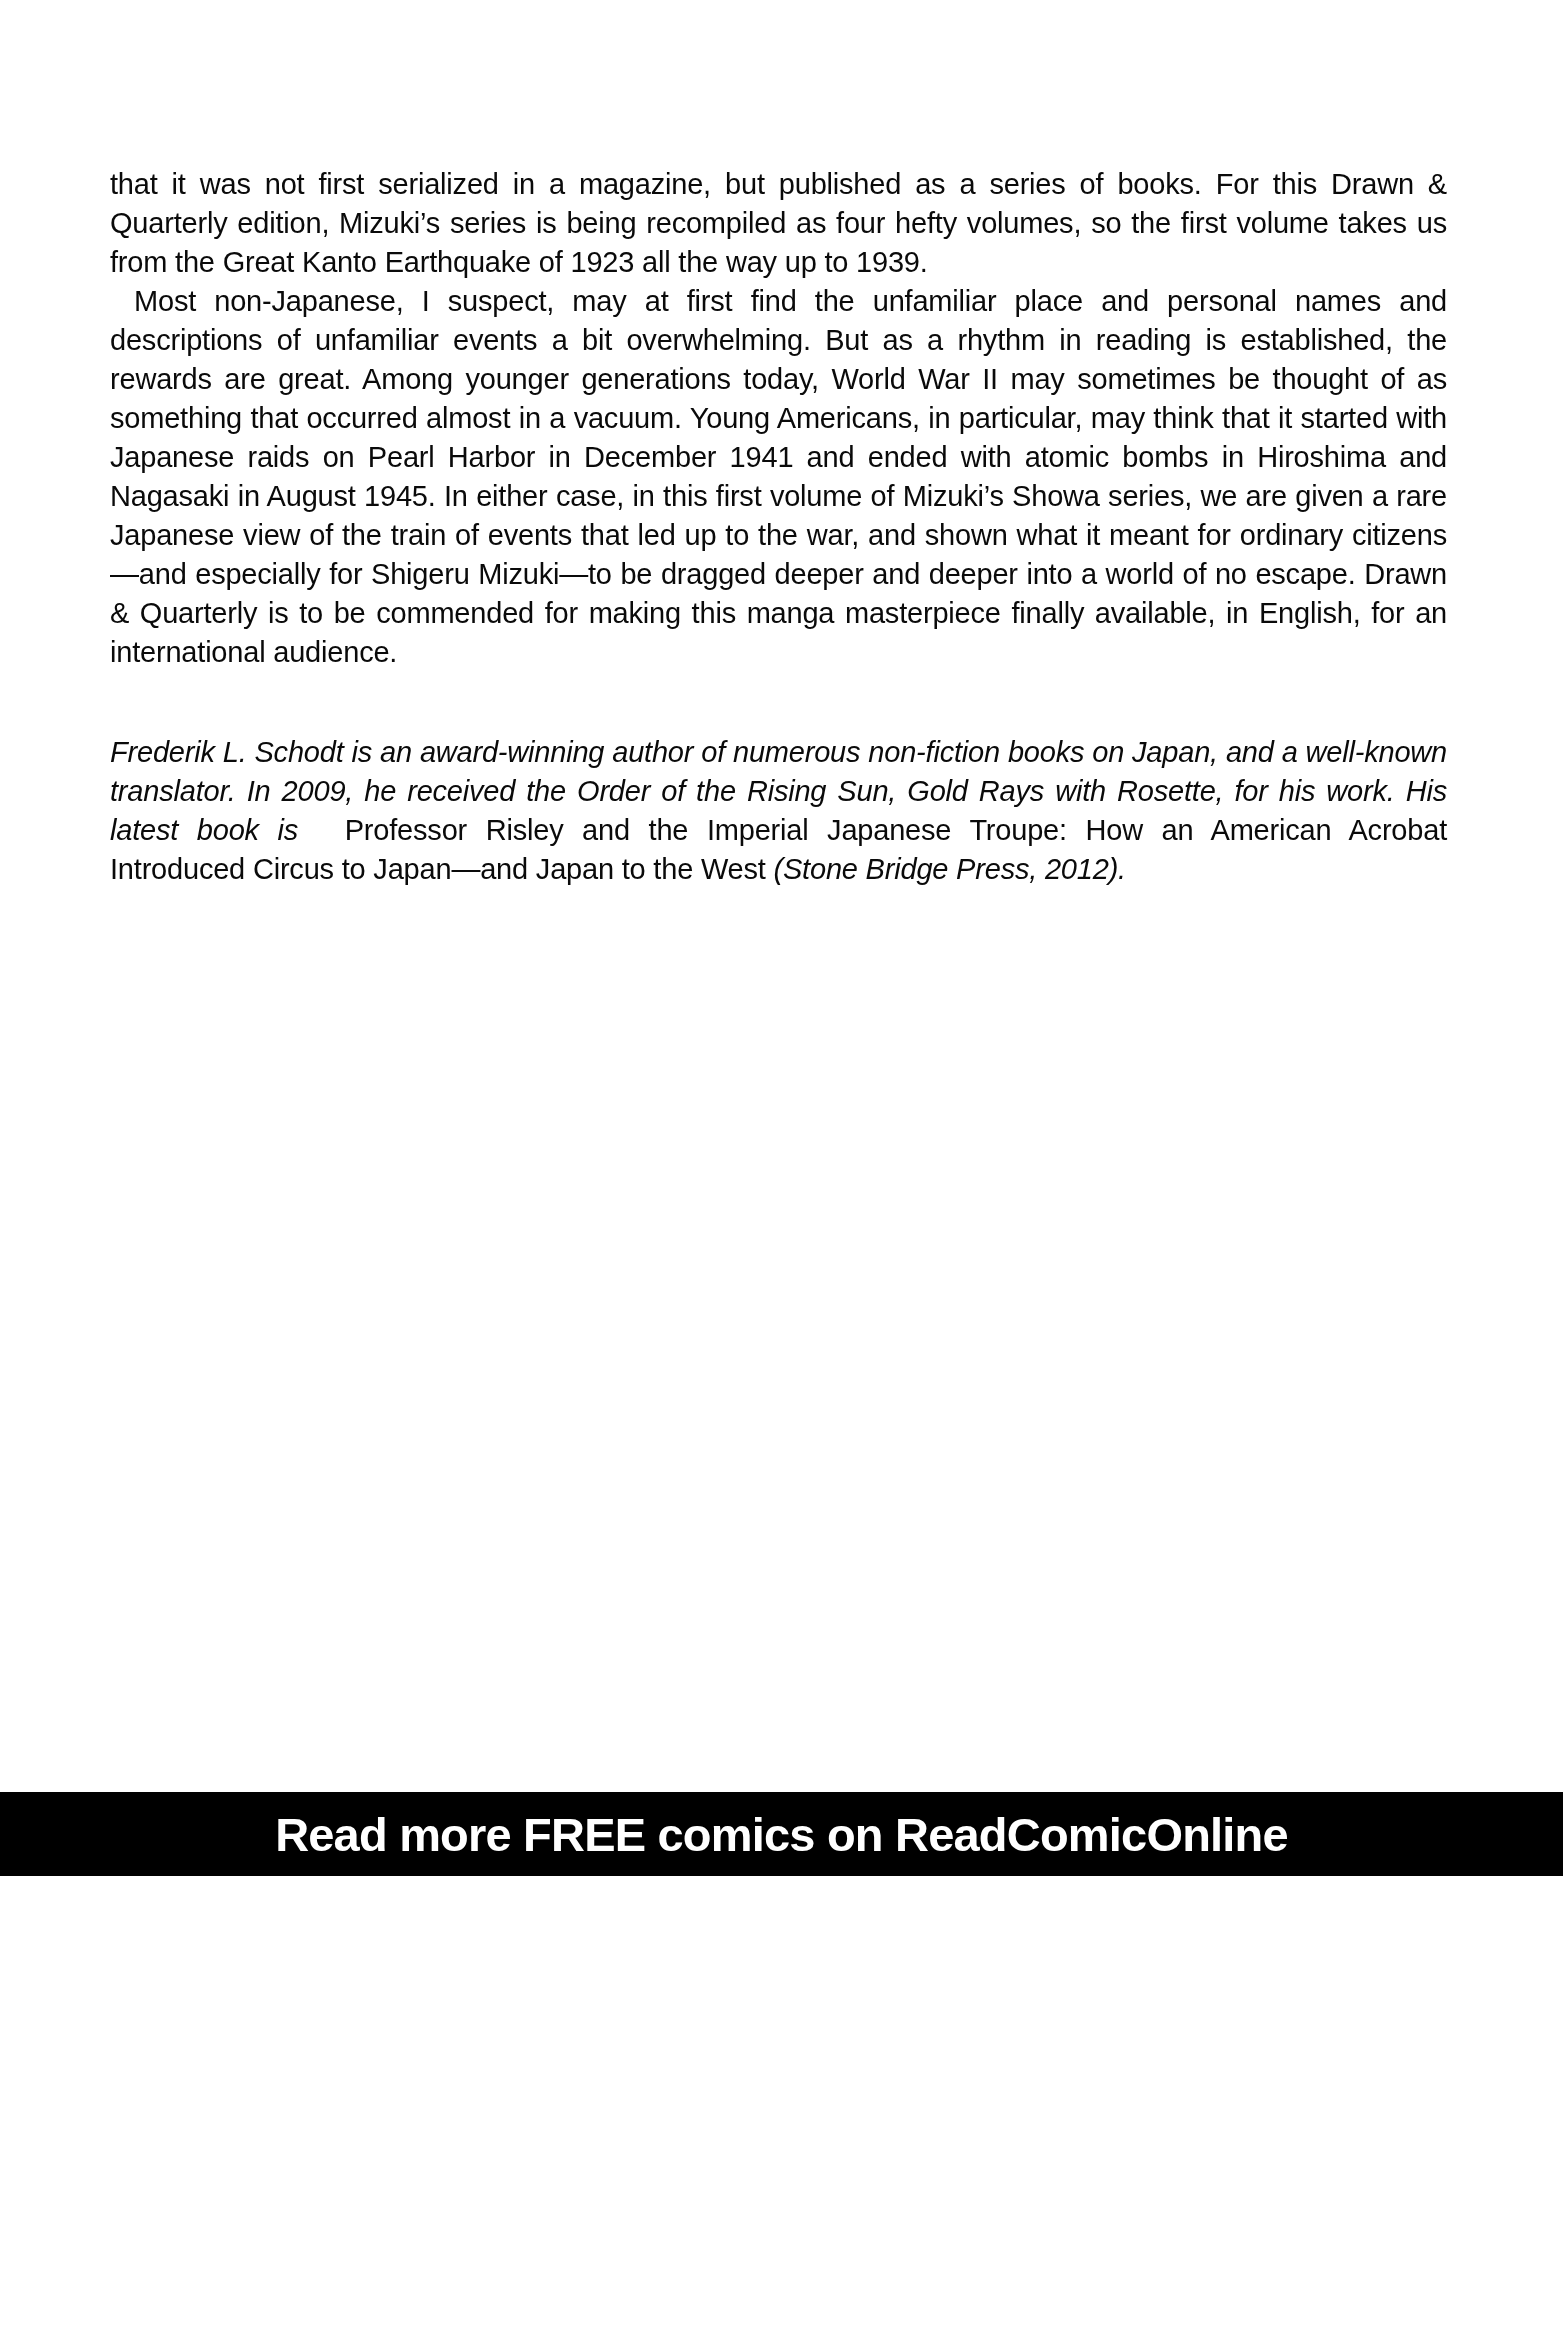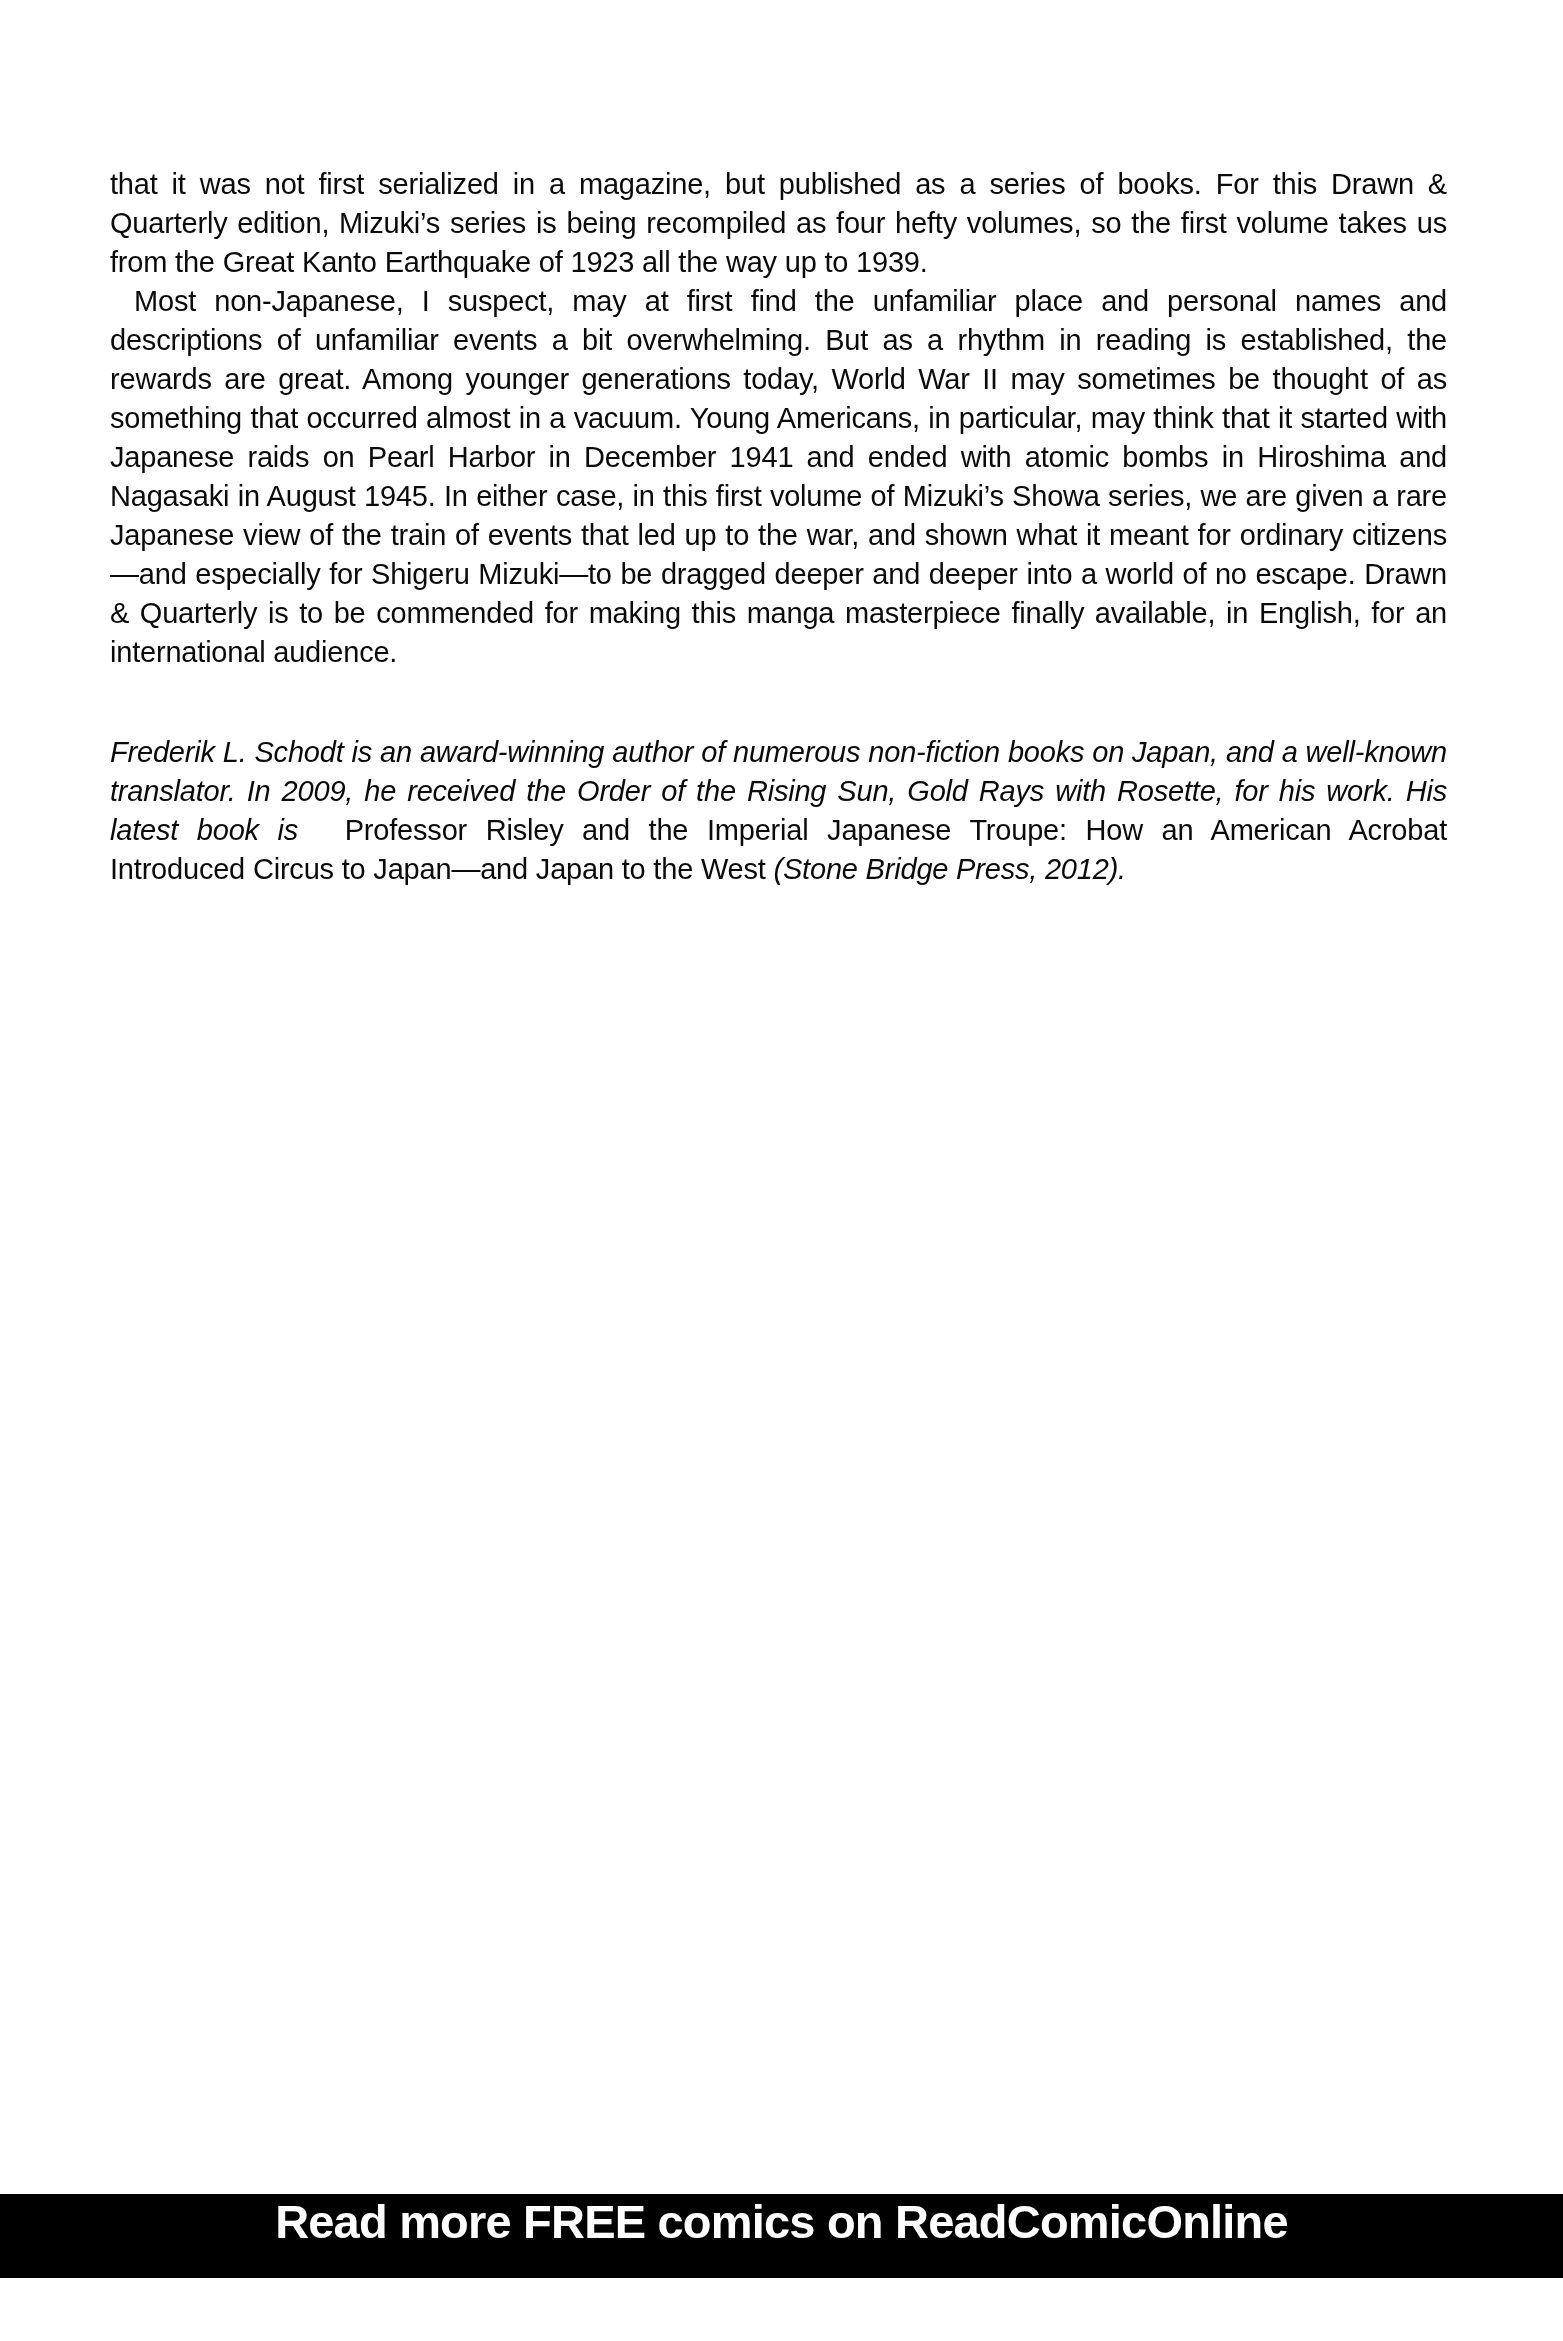--- a/index.html
+++ b/index.html
@@ -10,7 +10,7 @@
   .page {
     position: relative;
     width: 1563px;
-    height: 2278px;
+    height: 1876px;
     background: #ffffff;
     overflow: hidden;
     font-family: "Liberation Sans", sans-serif;

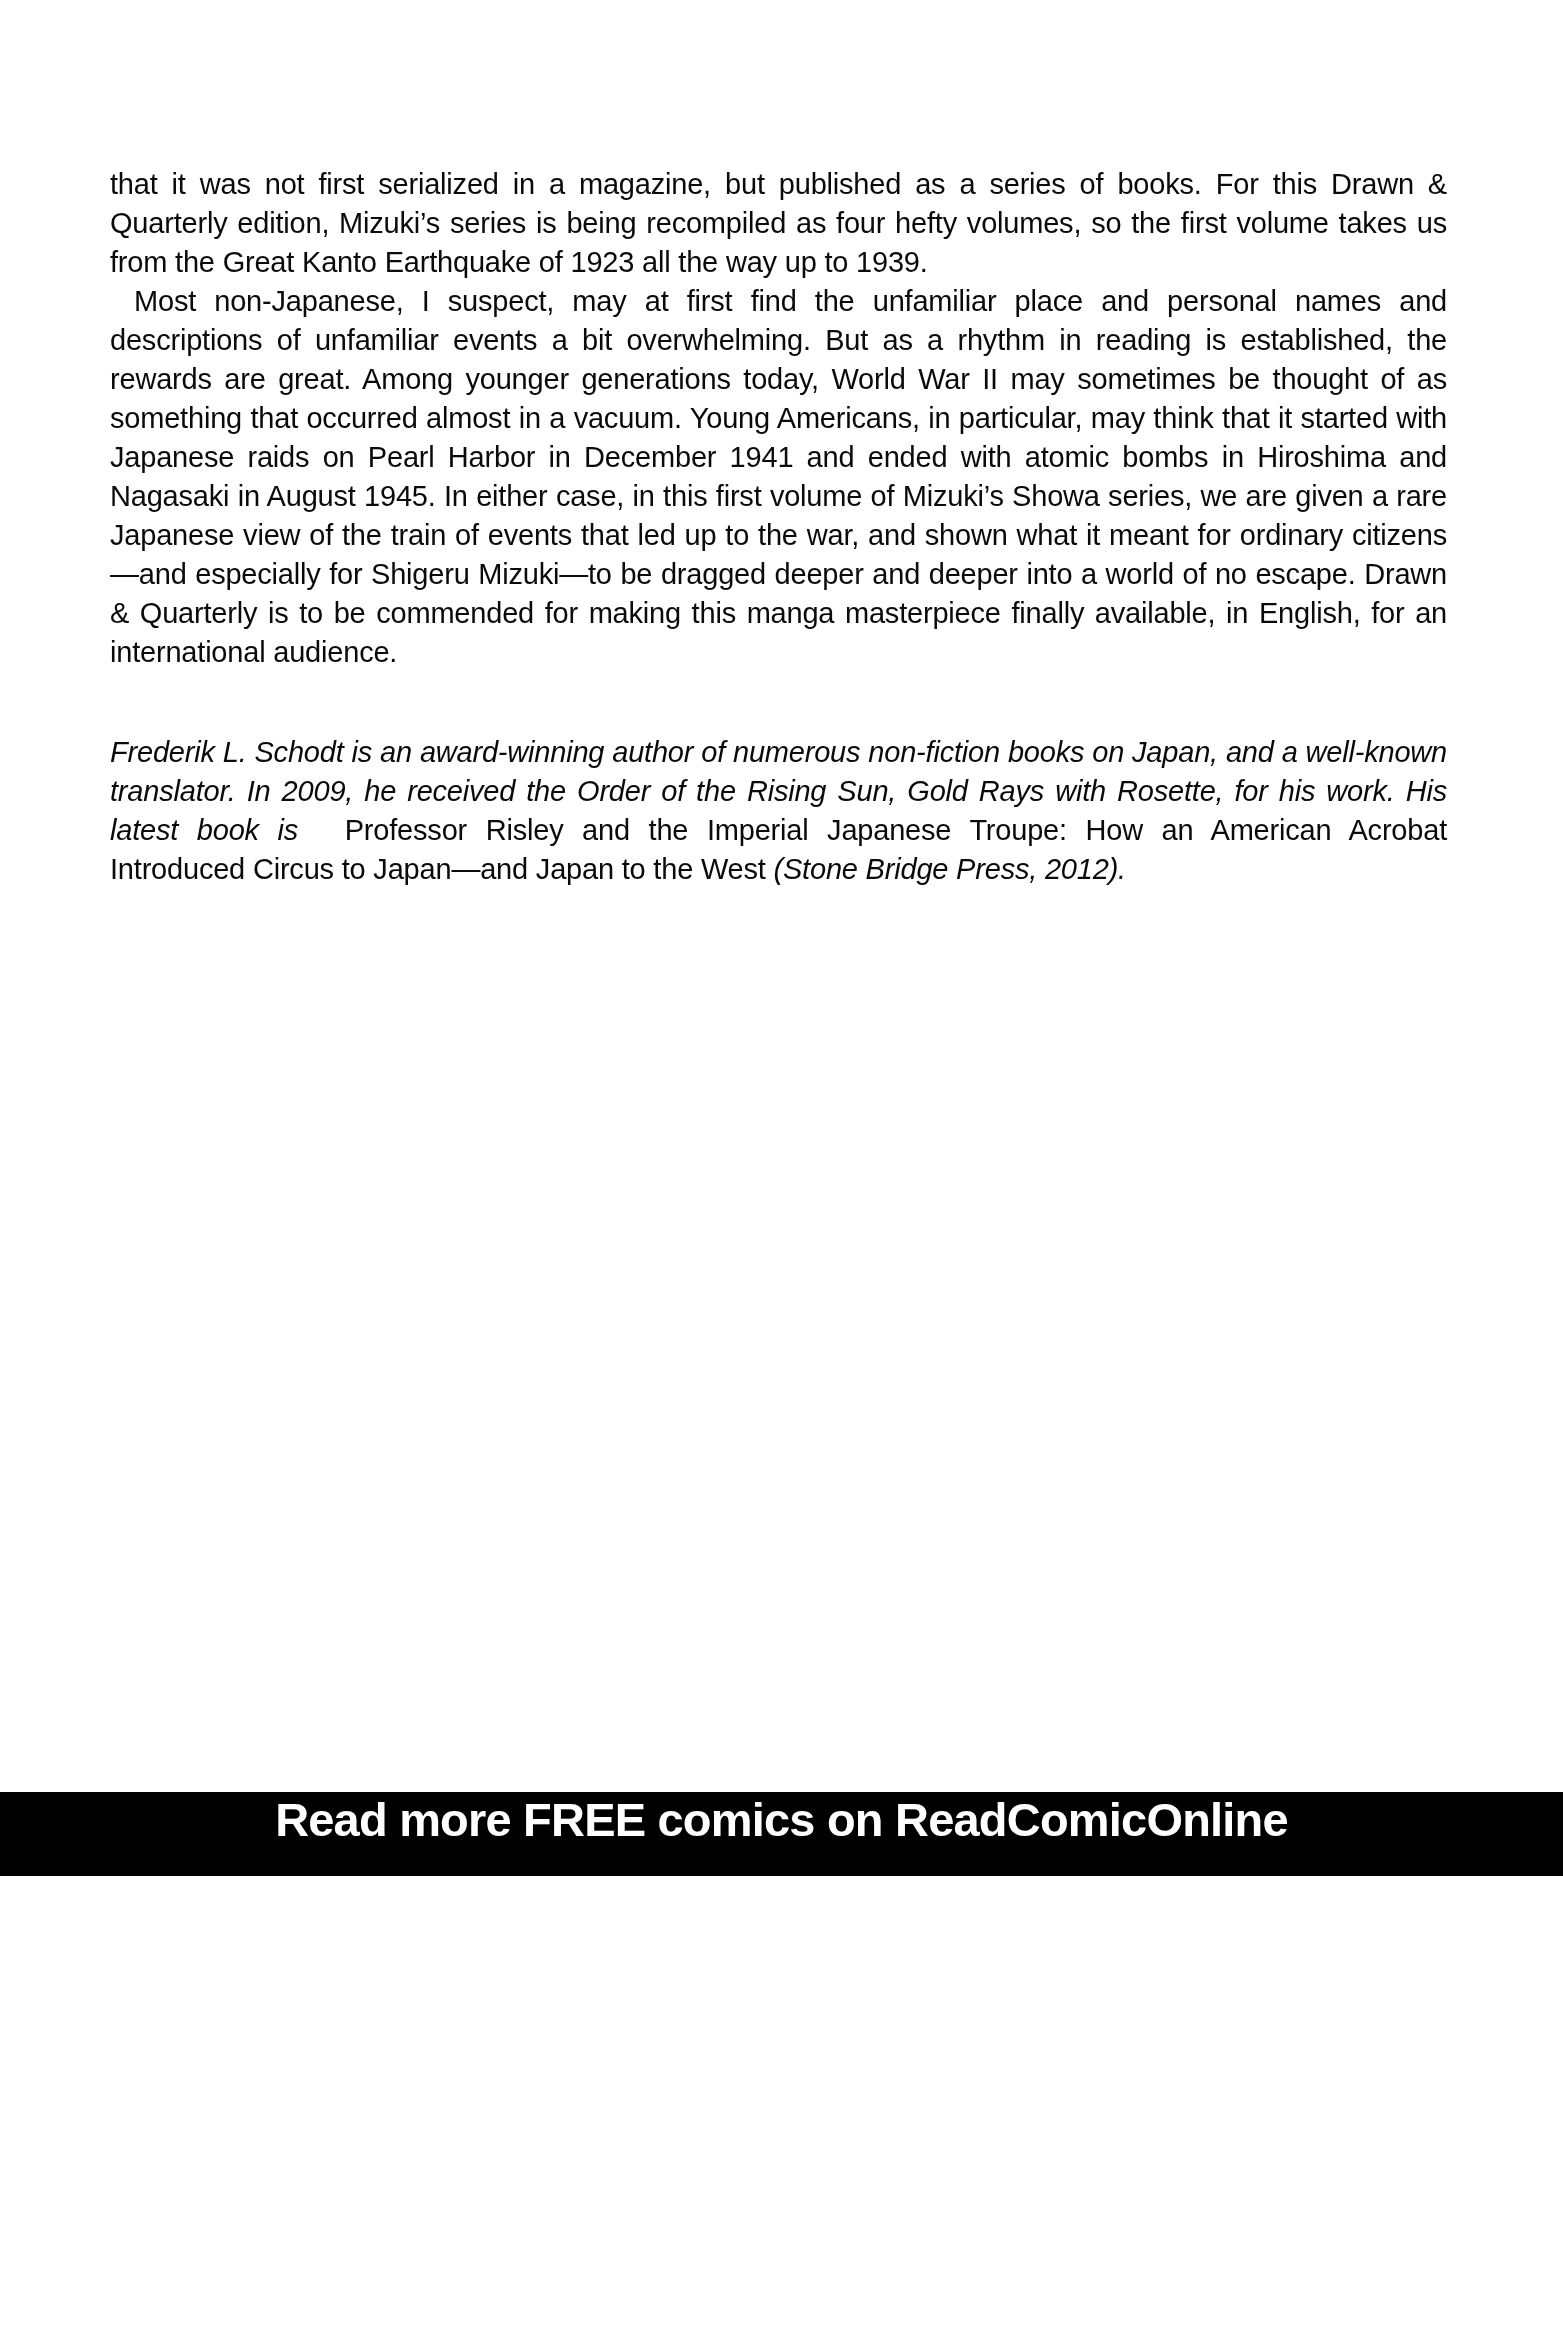--- a/index.html
+++ b/index.html
@@ -49,6 +49,7 @@
     height: 84px;
     background: #000000;
     display: flex;
+    align-items: center;
     justify-content: center;
     cursor: pointer;
   }

